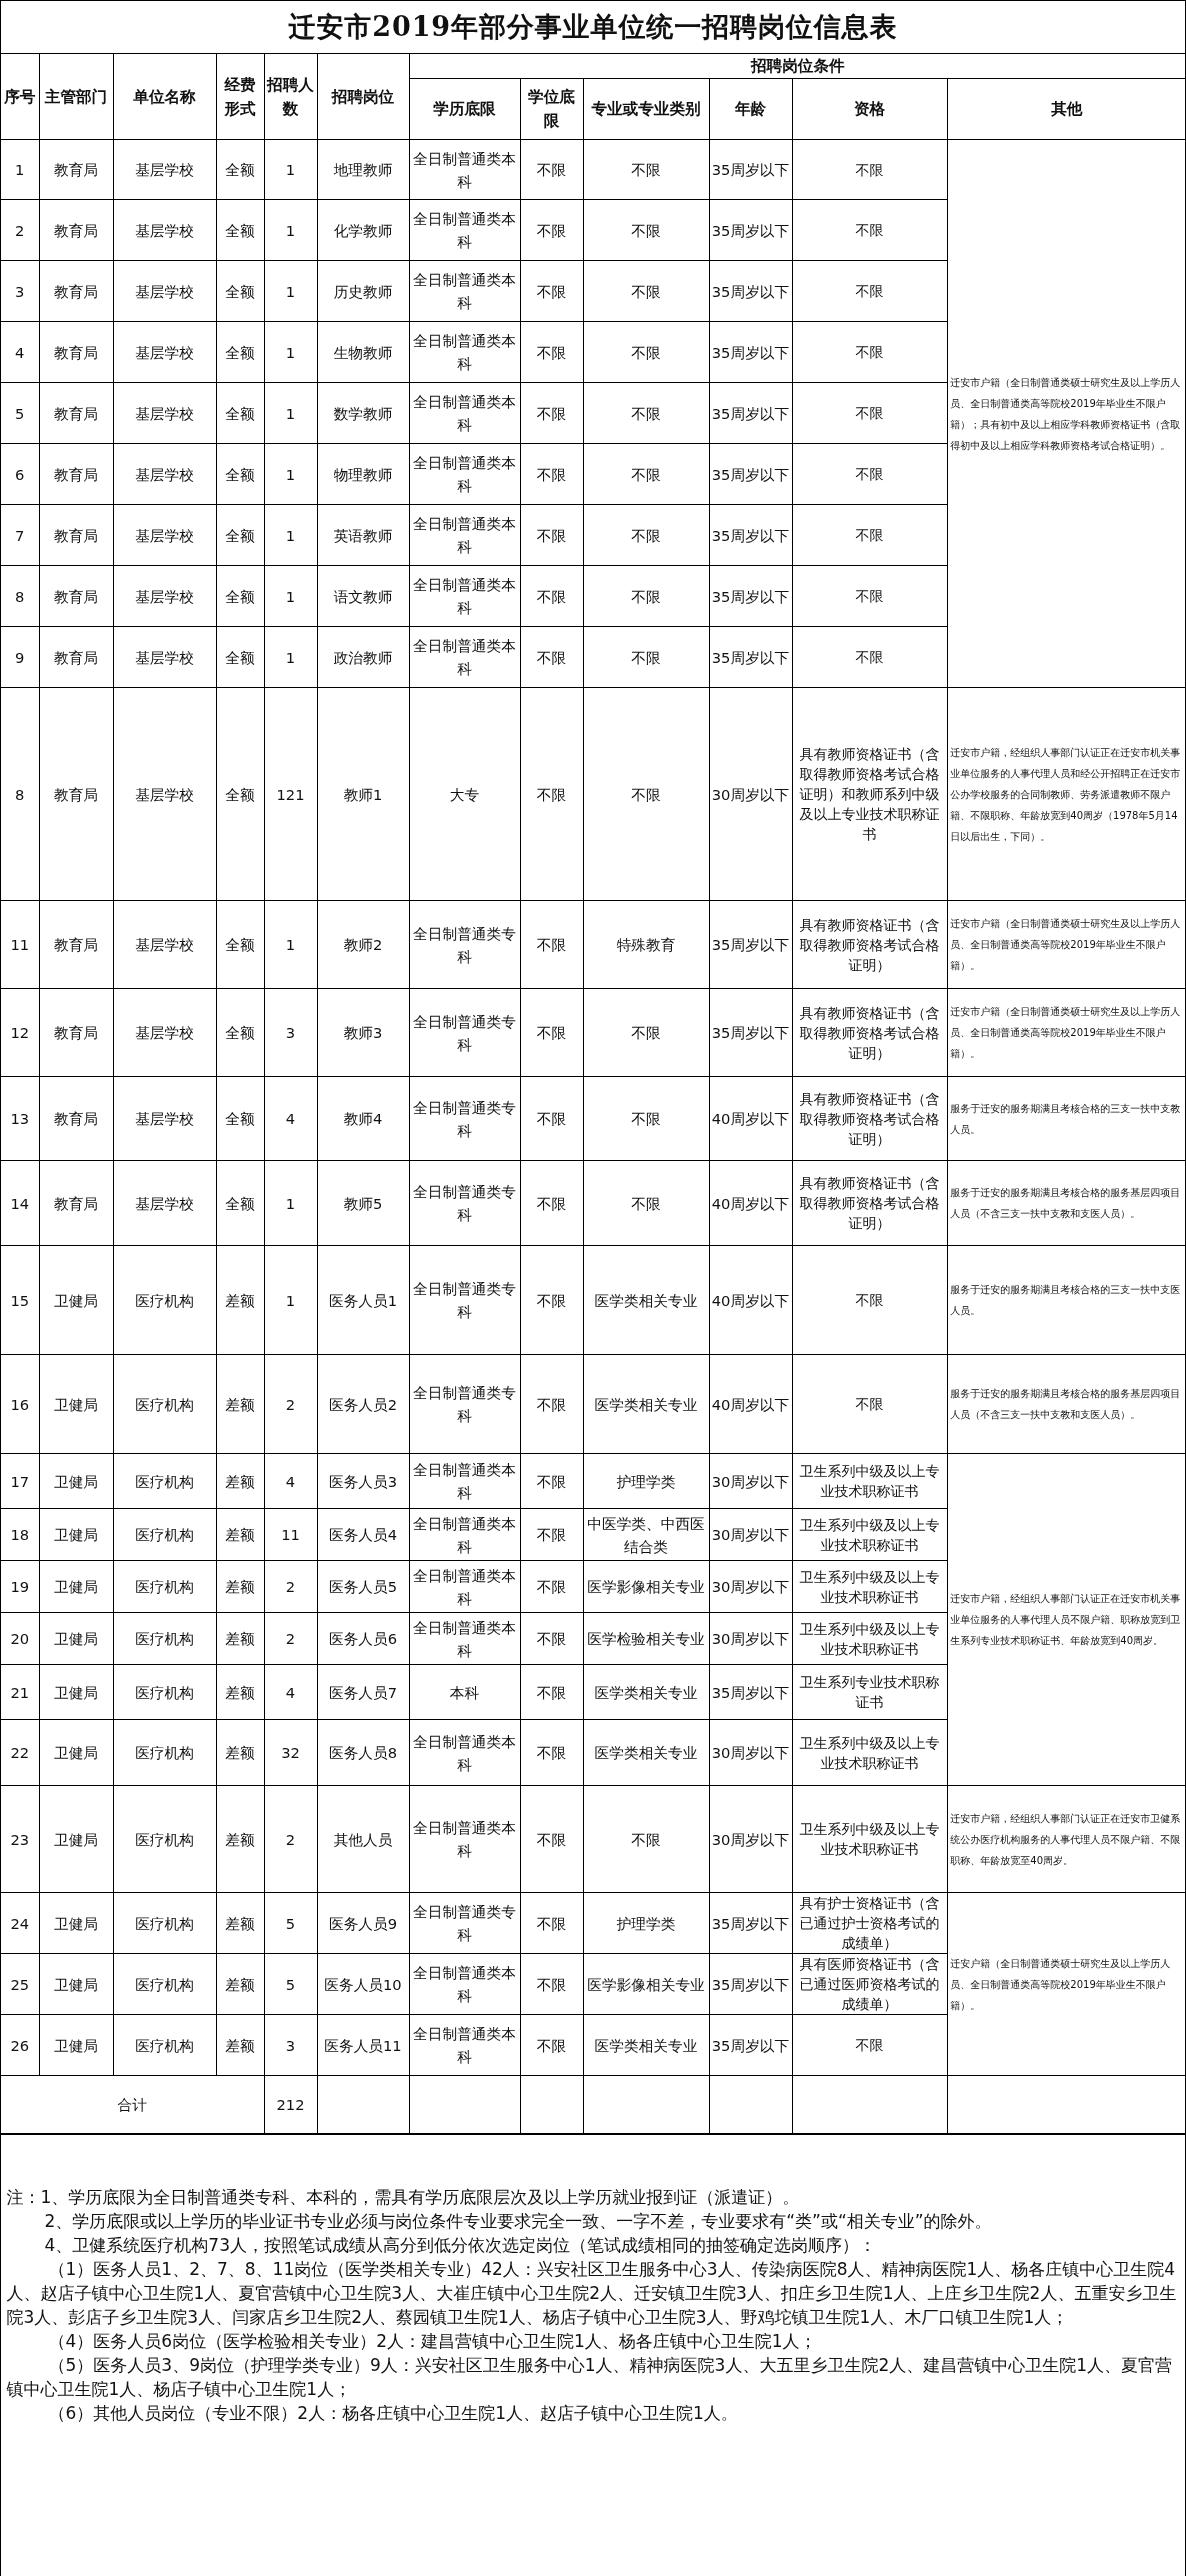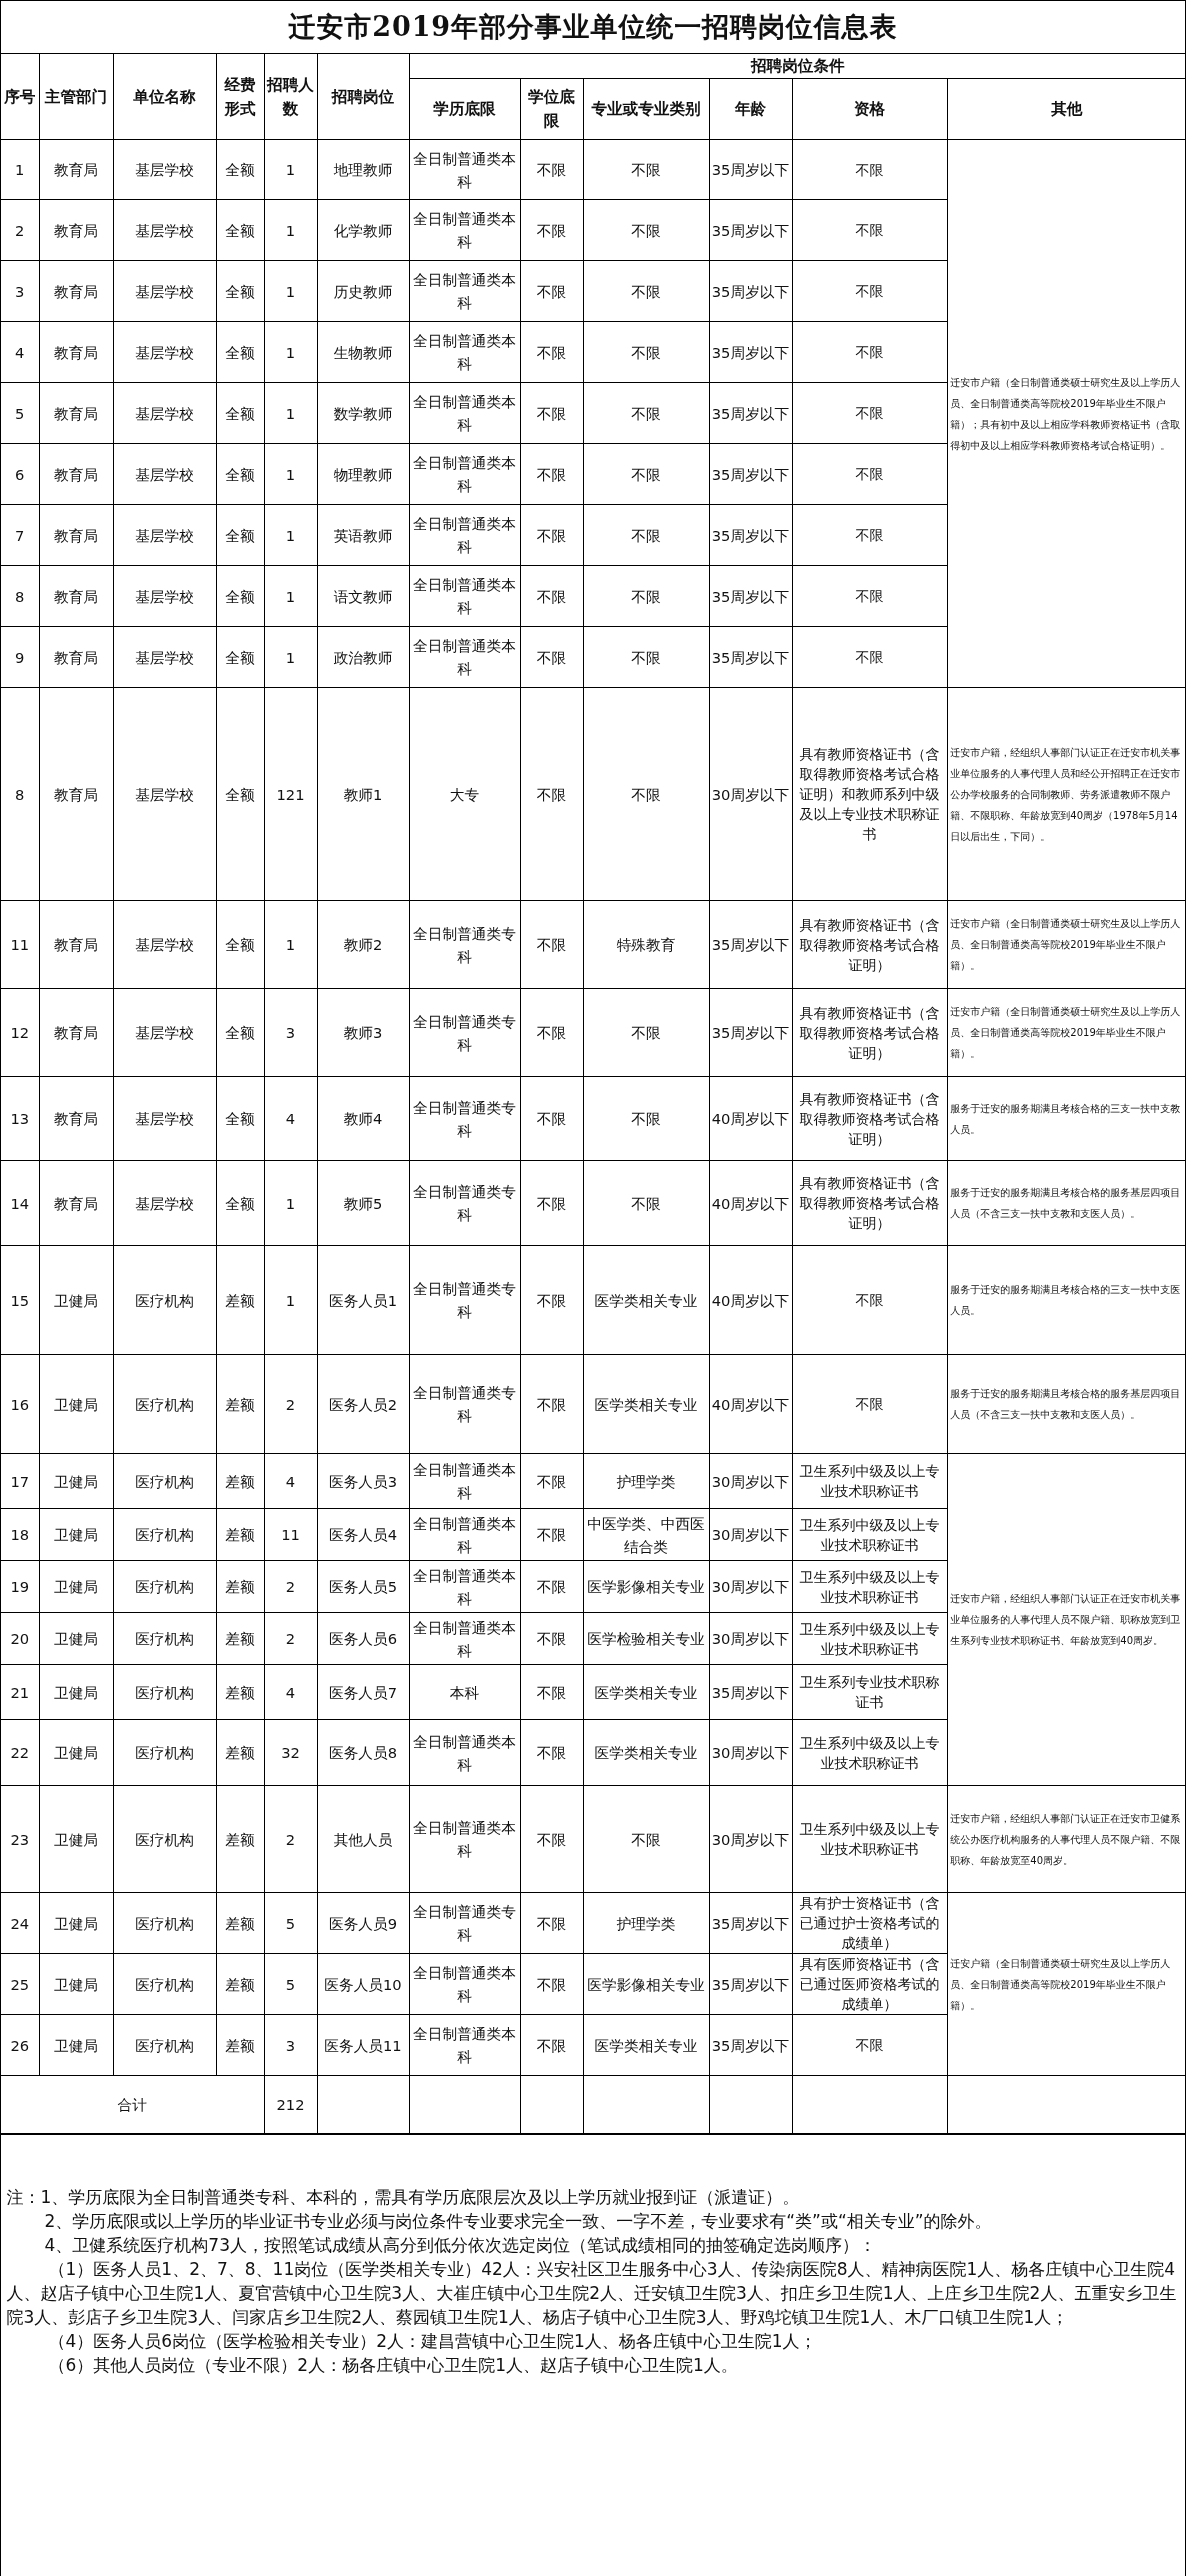--- a/index.html
+++ b/index.html
@@ -430,6 +430,7 @@
     <div class="note-line indent1">4、卫健系统医疗机构73人，按照笔试成绩从高分到低分依次选定岗位（笔试成绩相同的抽签确定选岗顺序）：</div>
     <div class="note-line sub">（1）医务人员1、2、7、8、11岗位（医学类相关专业）42人：兴安社区卫生服务中心3人、传染病医院8人、精神病医院1人、杨各庄镇中心卫生院4人、赵店子镇中心卫生院1人、夏官营镇中心卫生院3人、大崔庄镇中心卫生院2人、迁安镇卫生院3人、扣庄乡卫生院1人、上庄乡卫生院2人、五重安乡卫生院3人、彭店子乡卫生院3人、闫家店乡卫生院2人、蔡园镇卫生院1人、杨店子镇中心卫生院3人、野鸡坨镇卫生院1人、木厂口镇卫生院1人；</div>
     <div class="note-line sub">（4）医务人员6岗位（医学检验相关专业）2人：建昌营镇中心卫生院1人、杨各庄镇中心卫生院1人；</div>
+    <div class="note-line sub">（5）医务人员3、9岗位（护理学类专业）9人：兴安社区卫生服务中心1人、精神病医院3人、大五里乡卫生院2人、建昌营镇中心卫生院1人、夏官营镇中心卫生院1人、杨店子镇中心卫生院1人；</div>
     <div class="note-line sub">（6）其他人员岗位（专业不限）2人：杨各庄镇中心卫生院1人、赵店子镇中心卫生院1人。</div>
   </div>
 </div>

